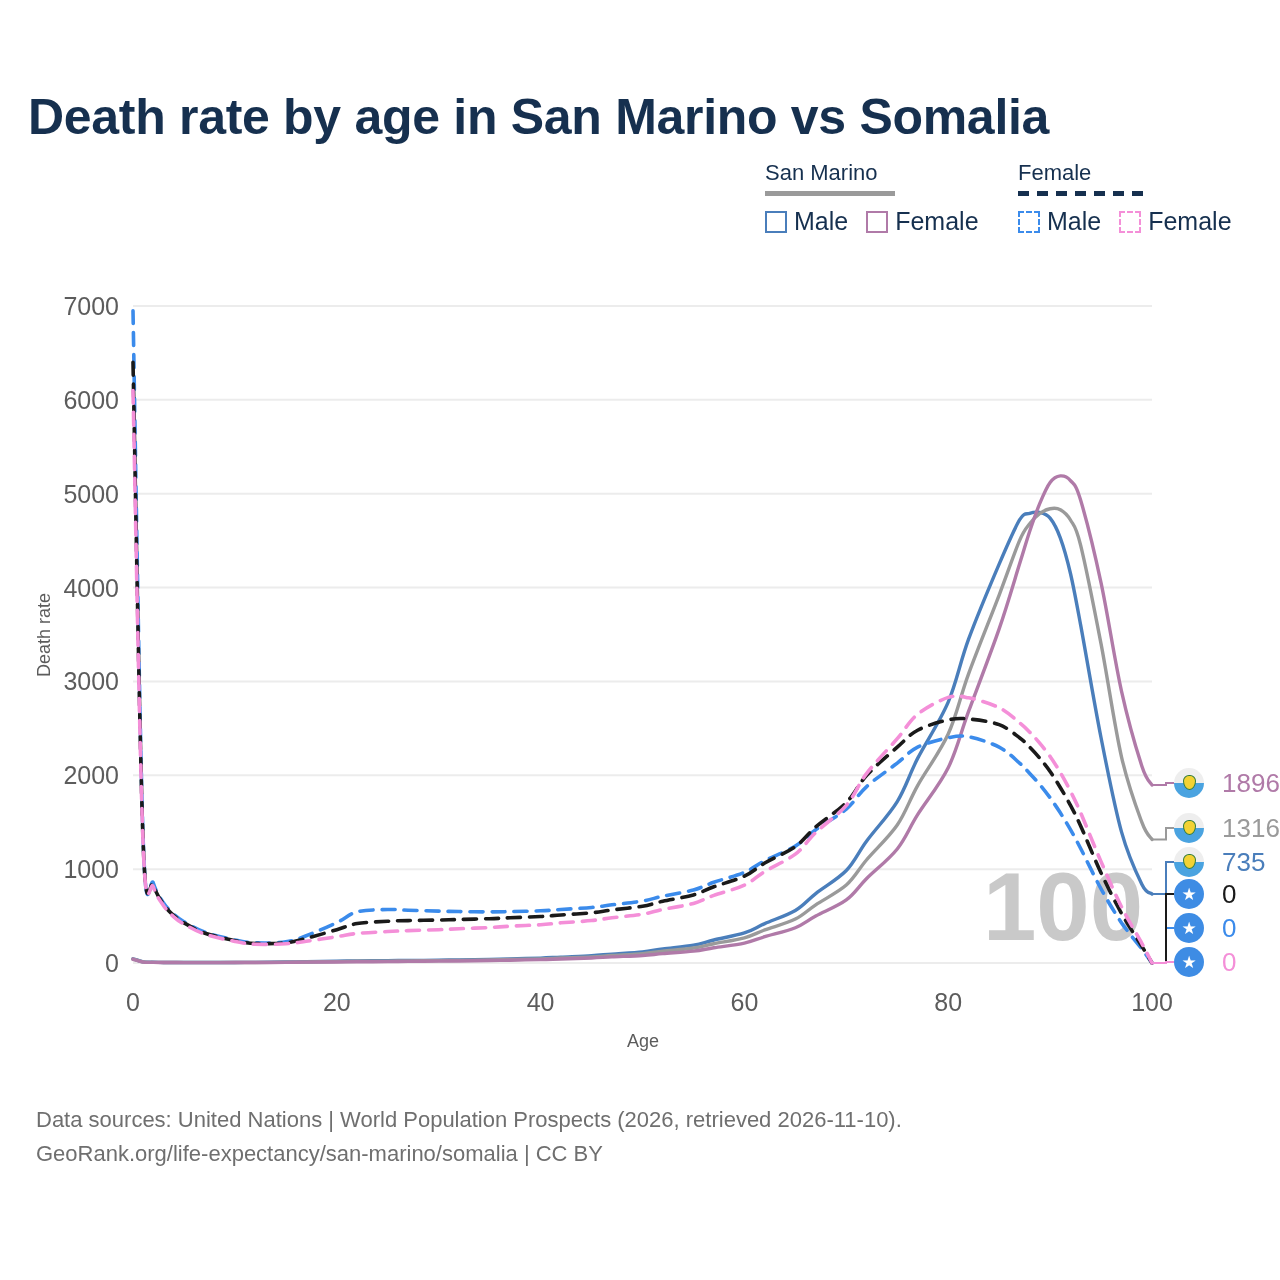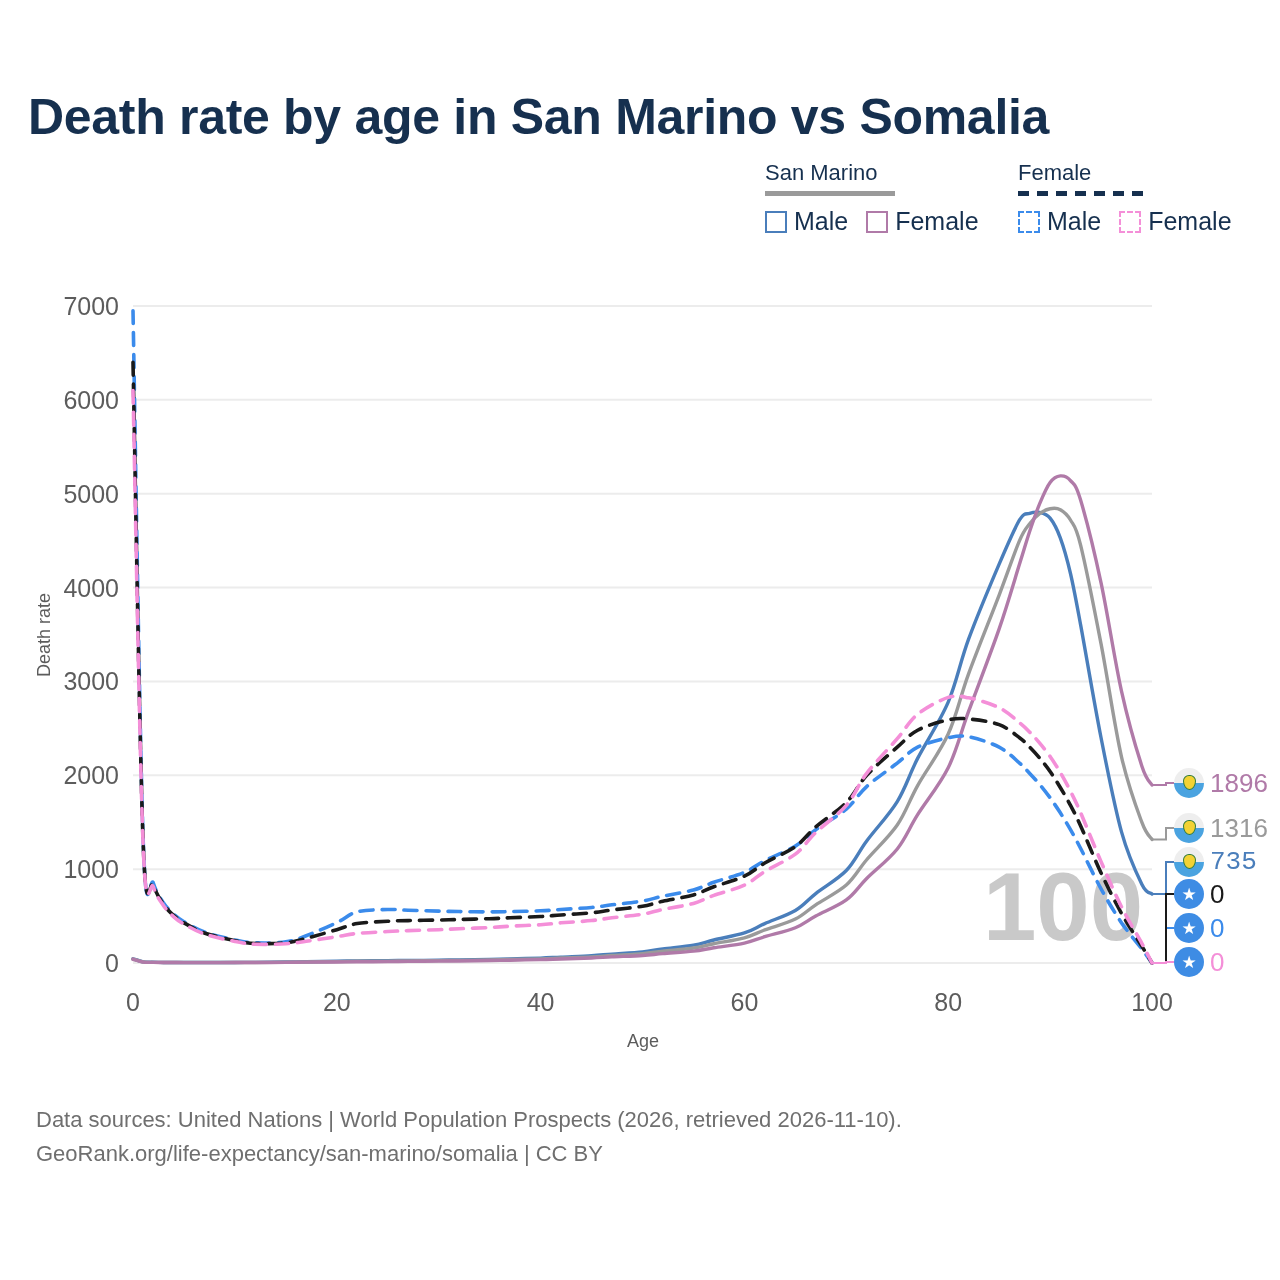--- a/index.html
+++ b/index.html
@@ -129,7 +129,7 @@
     position: absolute;
     display: flex;
     align-items: center;
-    gap: 6px;
+    gap: 18px;
     height: 34px;
   }
   .flag {

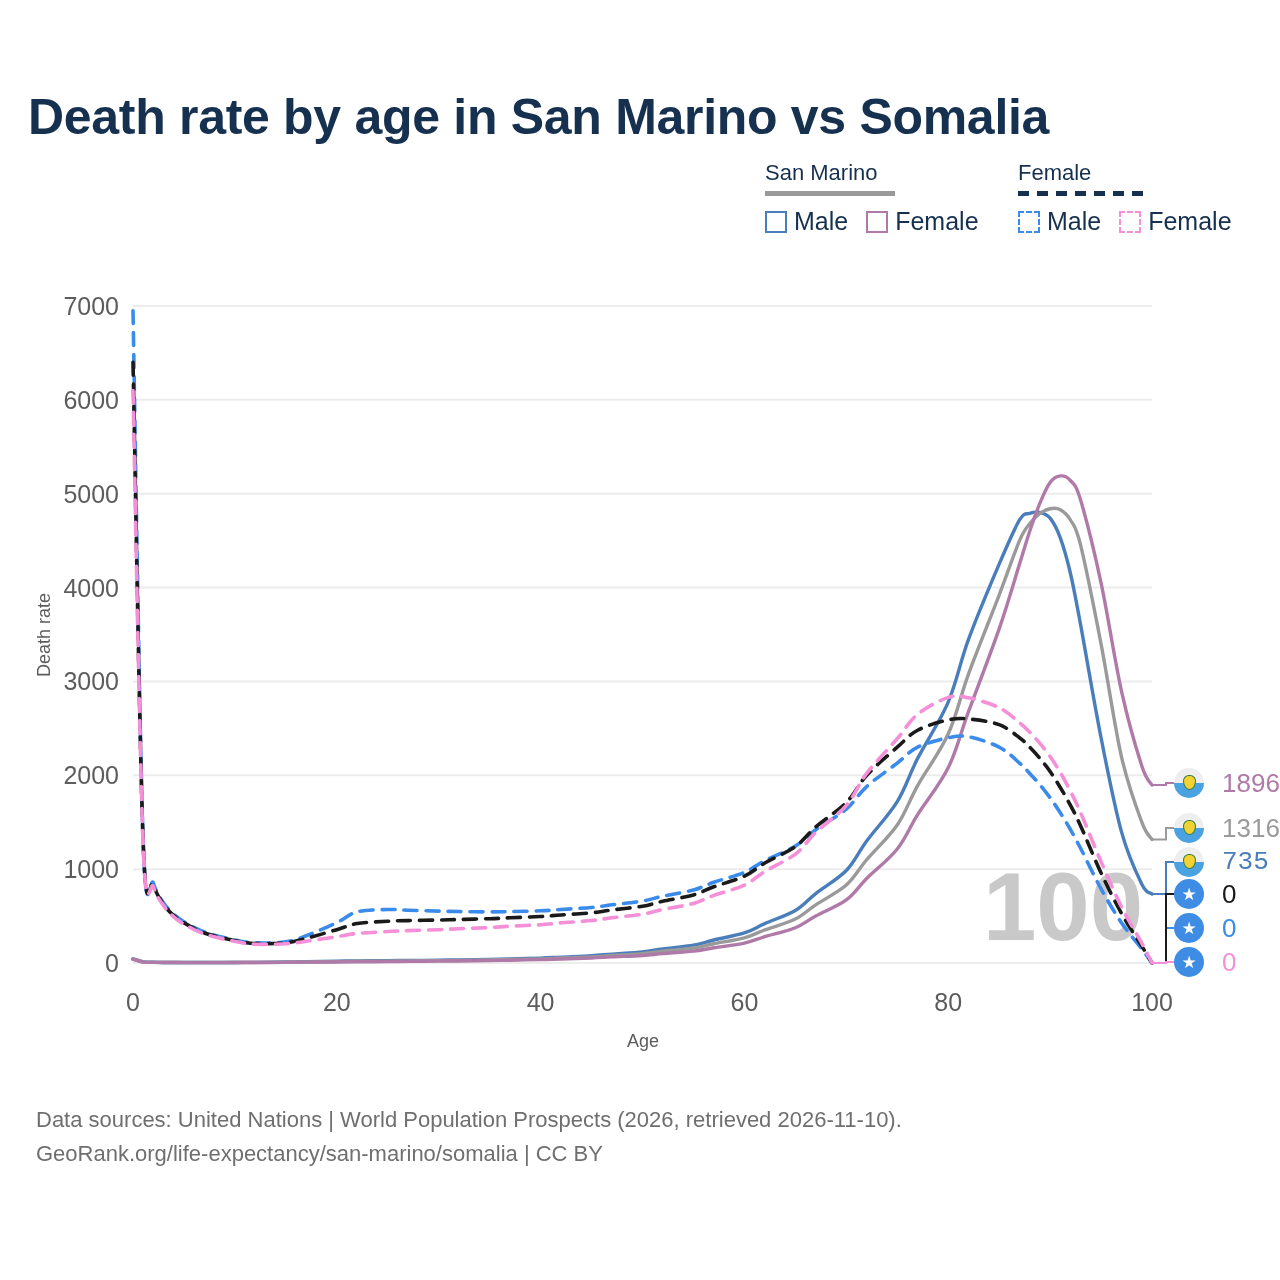--- a/index.html
+++ b/index.html
@@ -288,7 +288,7 @@
       </div>
       <div class="end-label" style="left: 22px; top: 545px;">
         <span class="flag flag-sm"></span>
-        <span class="end-value" style="color: rgb(74, 126, 187); font-family: Liberation Mono, monospace;">735</span>
+        <span class="end-value" style="color: rgb(74, 126, 187);">735</span>
       </div>
       <div class="end-label" style="left: 22px; top: 577px;">
         <span class="flag flag-so"></span>

